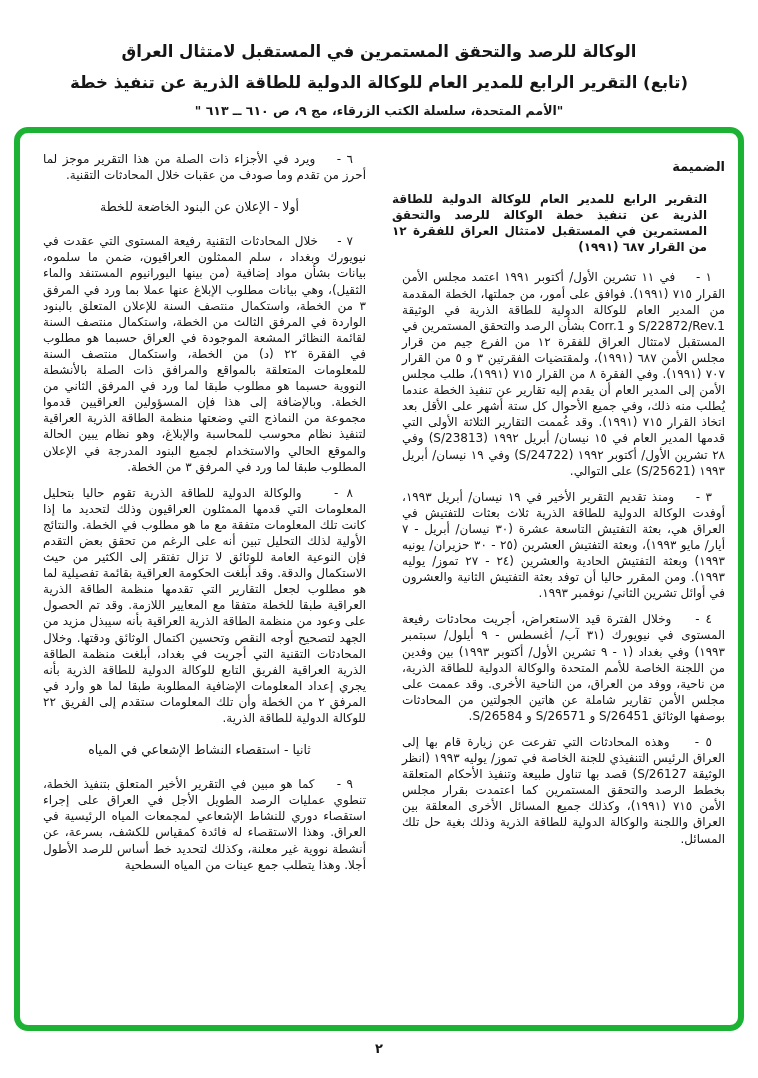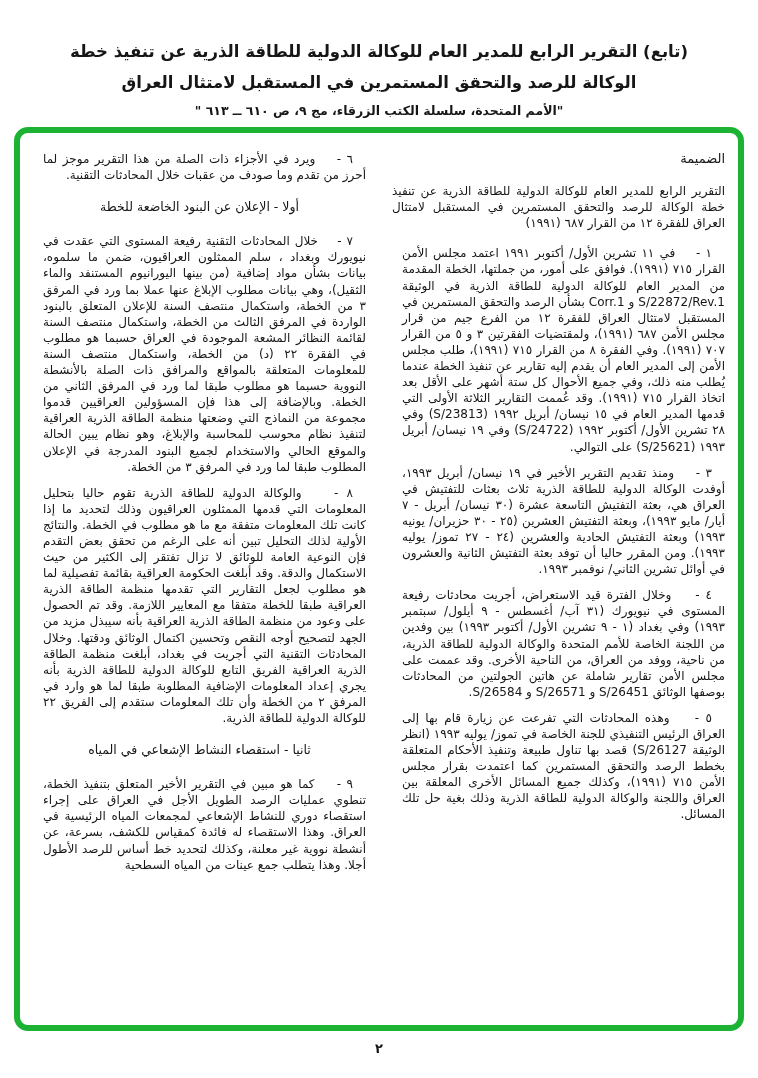--- a/index.html
+++ b/index.html
@@ -92,8 +92,8 @@
 <body>
 
 <div class="title-wrap">
+  <div class="title-line">الوكالة للرصد والتحقق المستمرين في المستقبل لامتثال العراق</div>
   <div class="title-line">(تابع) التقرير الرابع للمدير العام للوكالة الدولية للطاقة الذرية عن تنفيذ خطة</div>
-  <div class="title-line">الوكالة للرصد والتحقق المستمرين في المستقبل لامتثال العراق</div>
   <div class="source-line">"الأمم المتحدة، سلسلة الكتب الزرقاء، مج ٩، ص ٦١٠ ــ ٦١٣ "</div>
 </div>
 

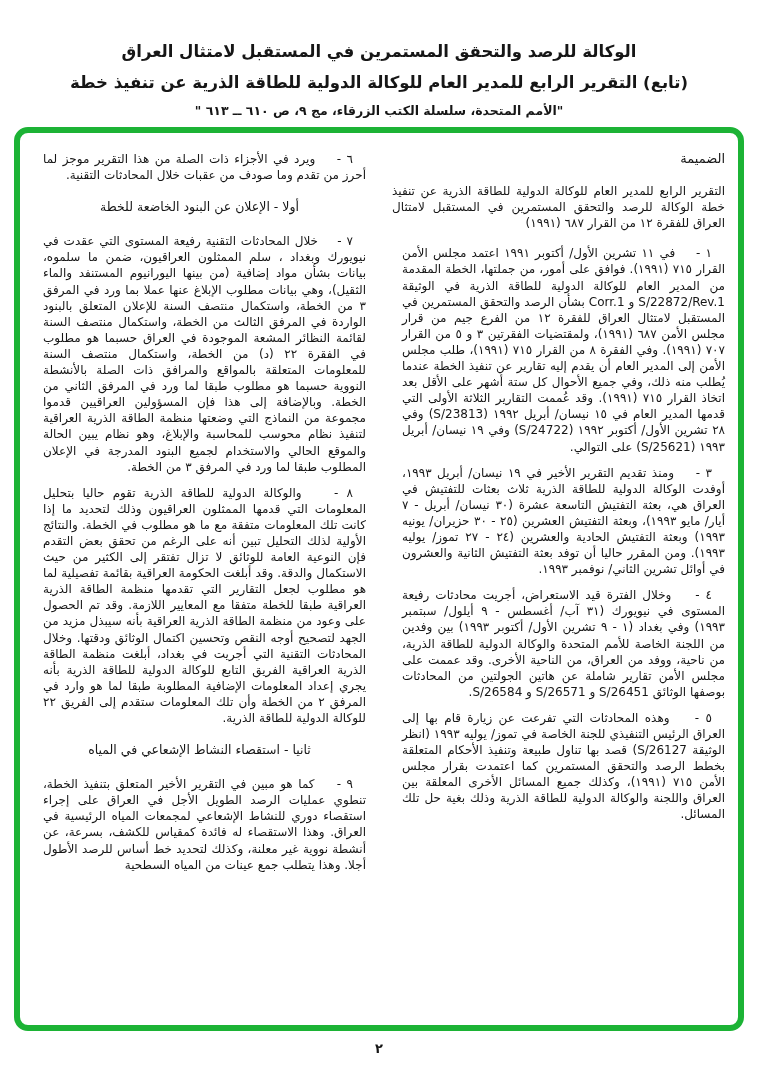--- a/index.html
+++ b/index.html
@@ -63,9 +63,9 @@
     text-indent:13px;
   }
   .annex-heading{
-    font-weight:normal;
+    font-weight:bold;
     font-size:13px;
-    margin:0 0 16px 0;
+    margin:8px 0 16px 0;
     text-align:right;
   }
   .intro-para{

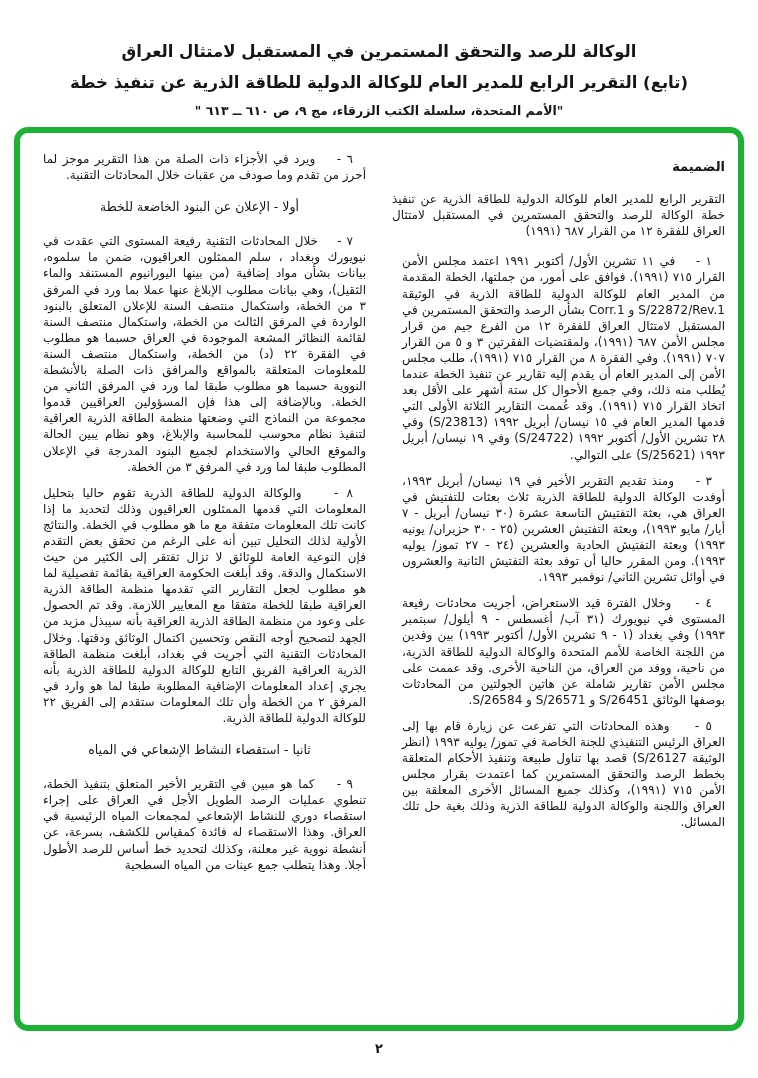--- a/index.html
+++ b/index.html
@@ -69,8 +69,8 @@
     text-align:right;
   }
   .intro-para{
-    font-weight:normal;
-    margin:0 0 14px 0;
+    font-weight:bold;
+    margin:0 18px 14px 0;
     text-indent:0;
   }
   .section-heading{

